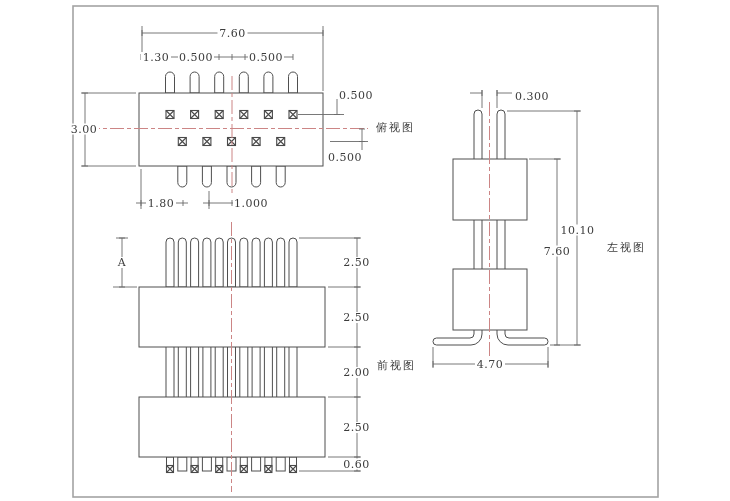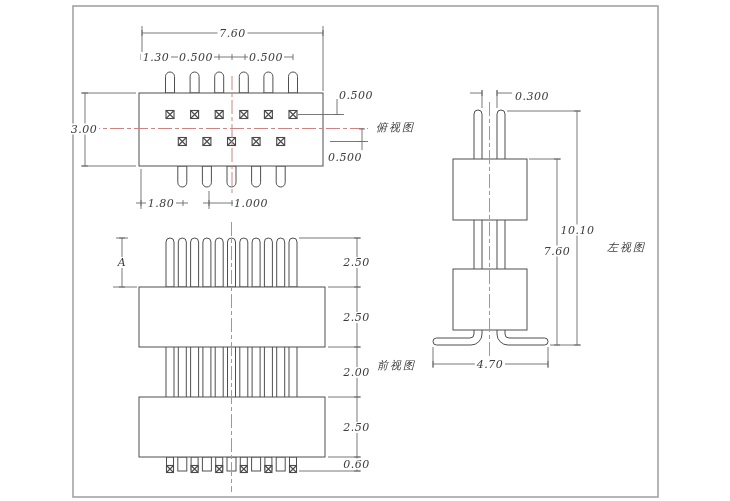--- a/index.html
+++ b/index.html
@@ -3,7 +3,7 @@
 <meta charset="utf-8">
 <style>
   html,body{margin:0;padding:0;background:#ffffff;}
-  .stage{width:730px;height:501px;background:#ffffff;position:relative;overflow:hidden;font-style:italic;}
+  .stage{width:730px;height:501px;background:#ffffff;position:relative;overflow:hidden;}
   svg{display:block;}
   .shape{stroke:#4f4f4f;fill:#ffffff;stroke-width:1;}
   .pad{stroke:#4a4a4a;fill:#ffffff;stroke-width:1.1;}

